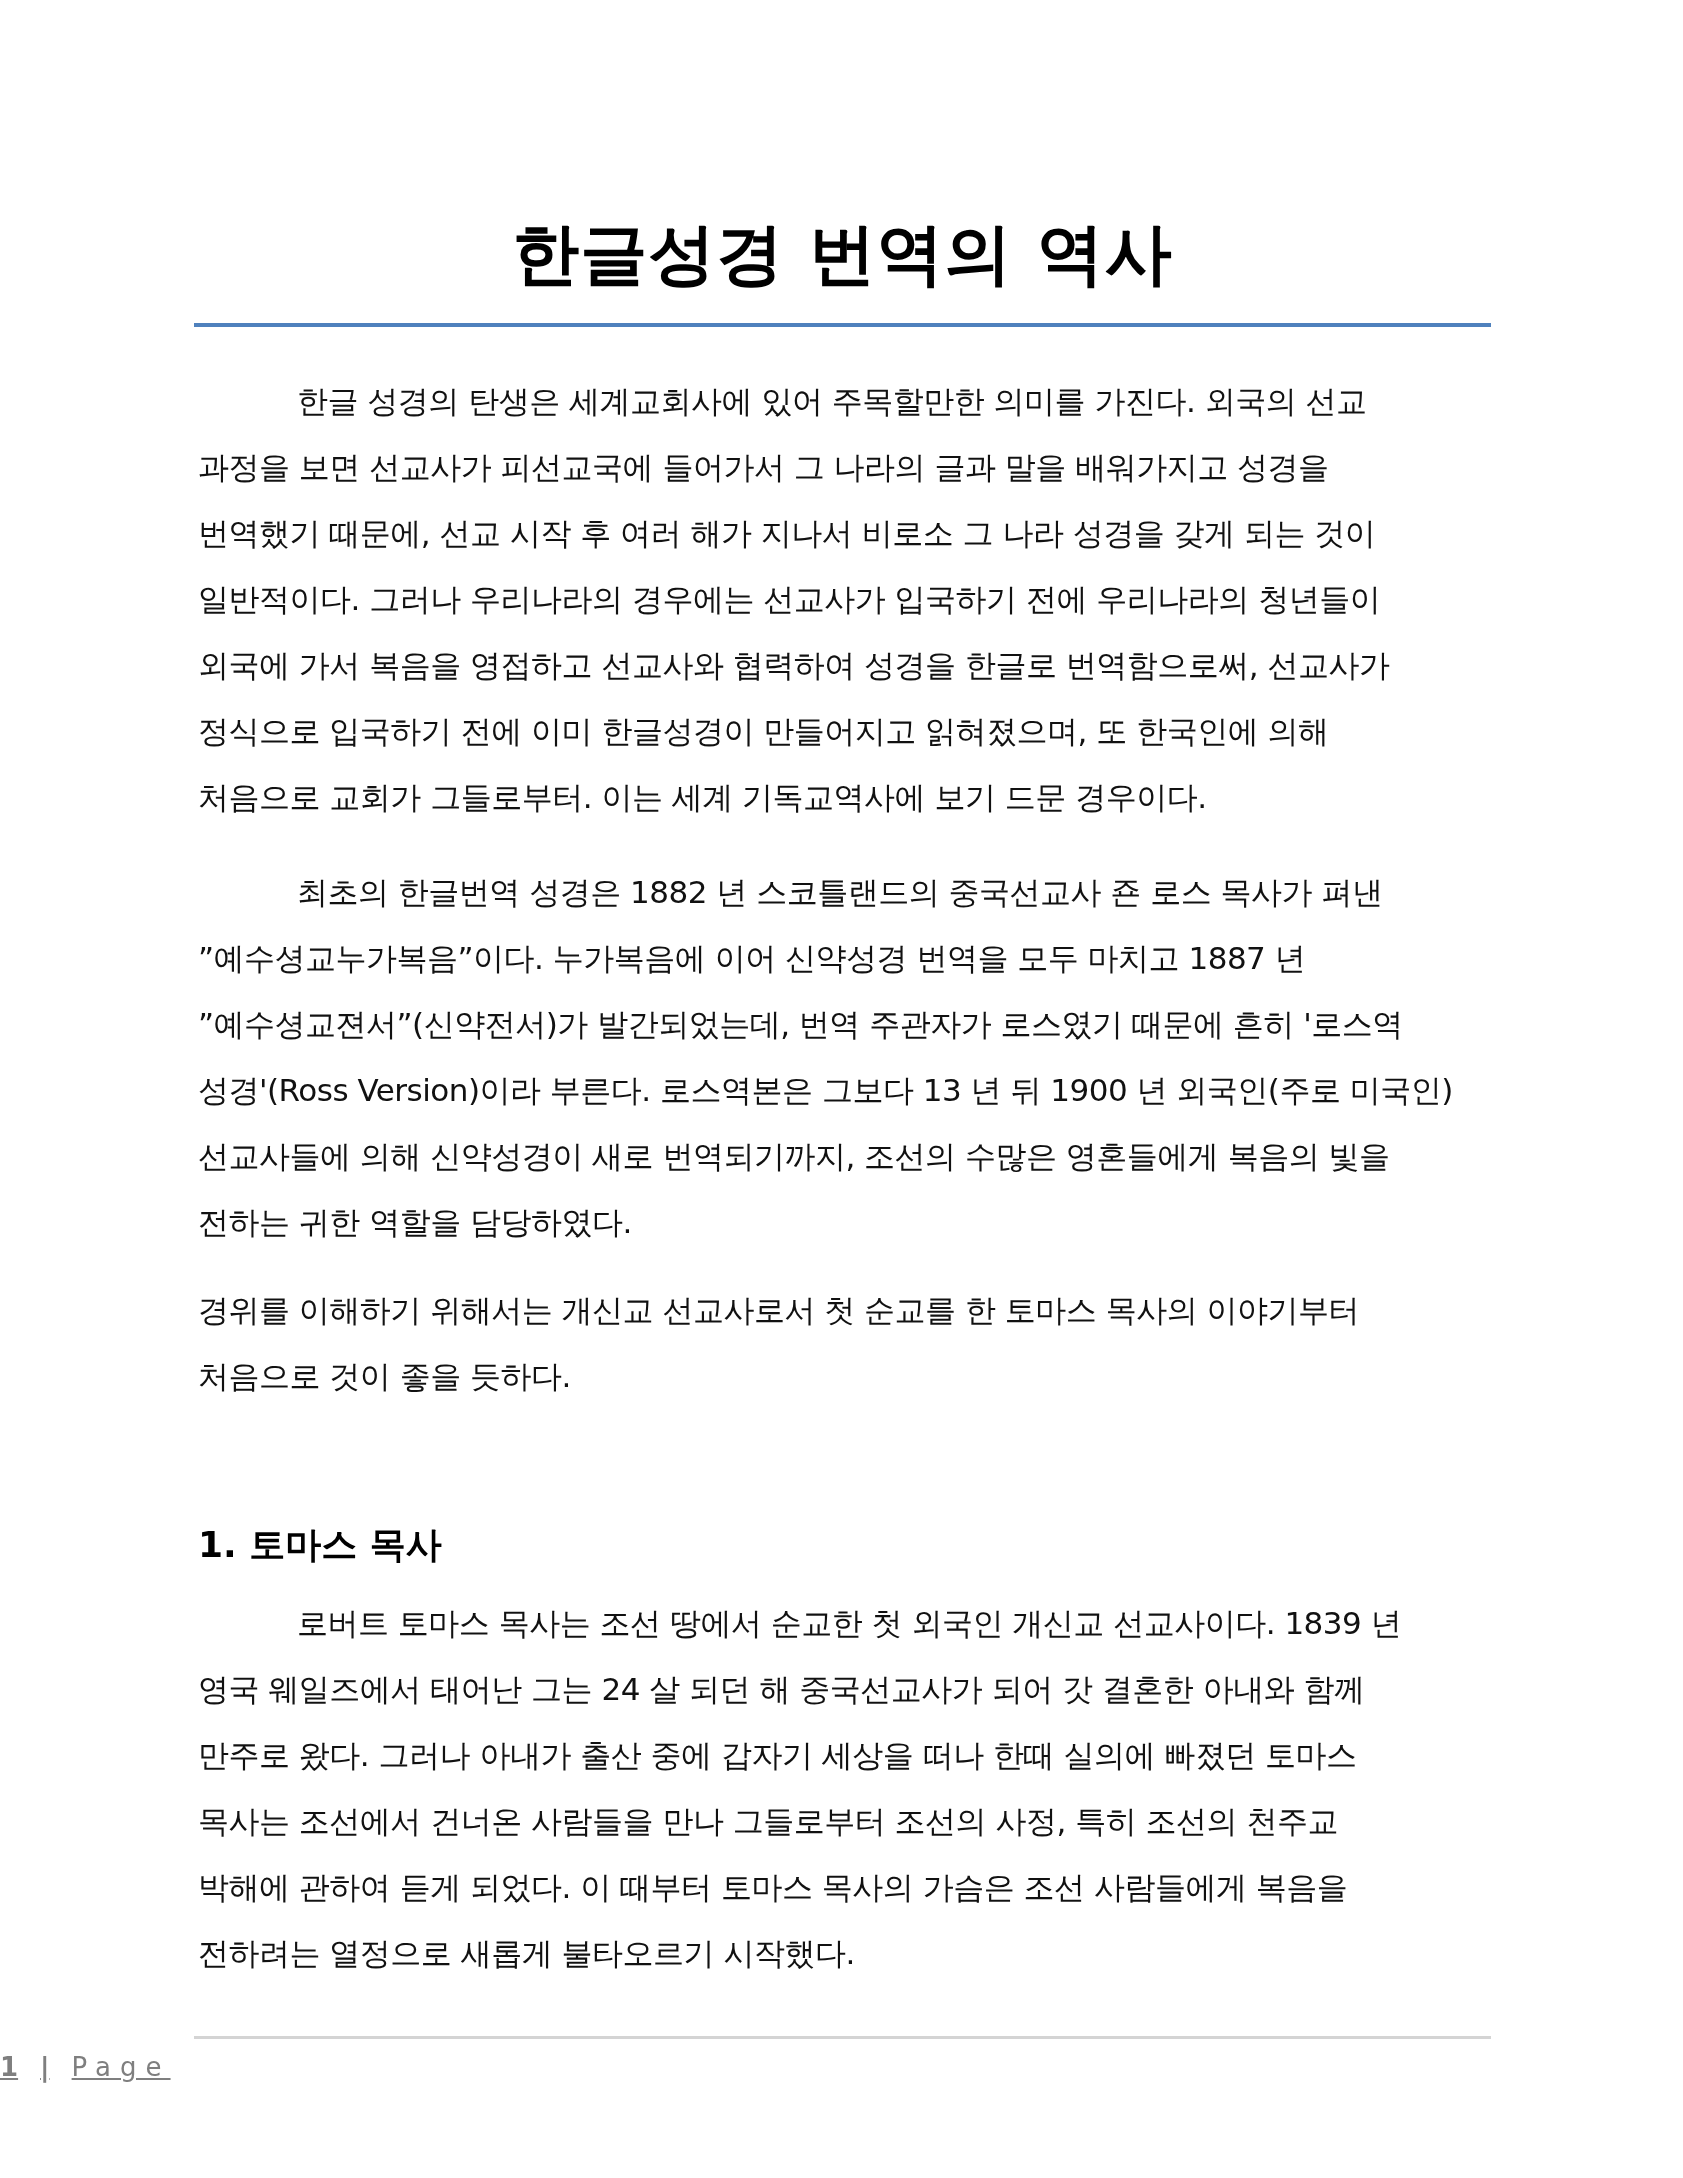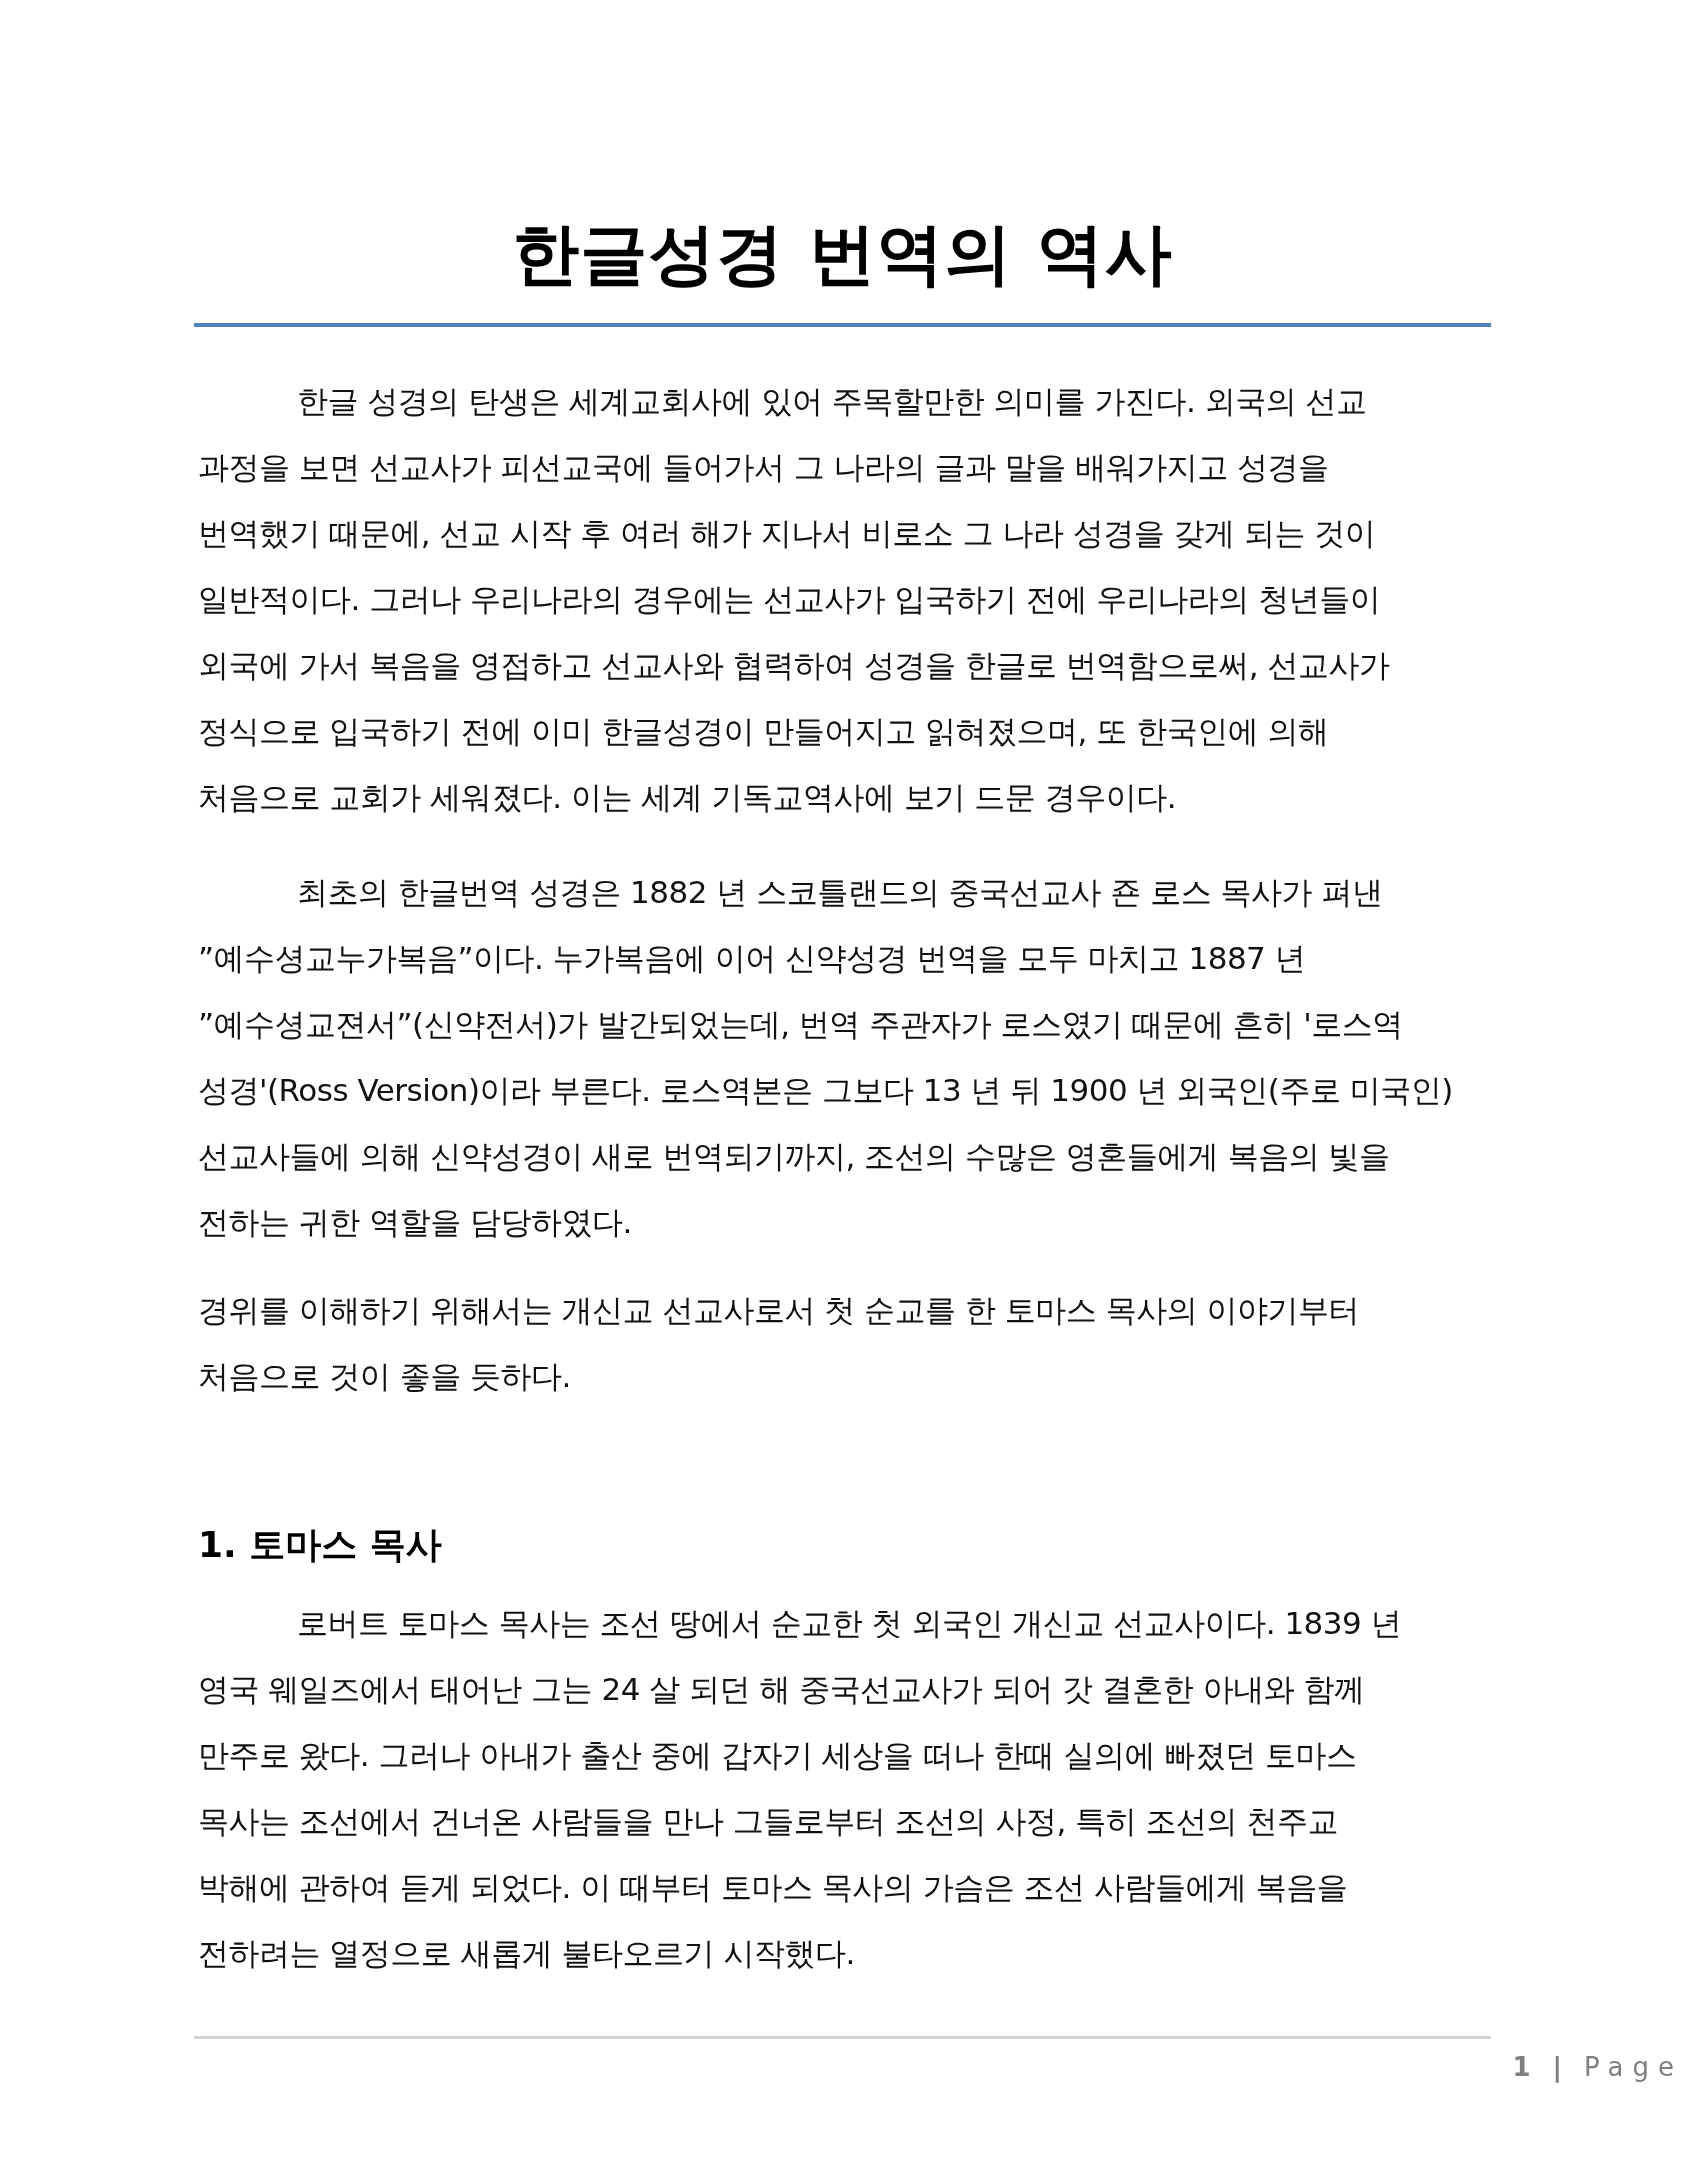--- a/index.html
+++ b/index.html
@@ -56,7 +56,7 @@
     <span class="line">일반적이다. 그러나 우리나라의 경우에는 선교사가 입국하기 전에 우리나라의 청년들이</span>
     <span class="line">외국에 가서 복음을 영접하고 선교사와 협력하여 성경을 한글로 번역함으로써, 선교사가</span>
     <span class="line">정식으로 입국하기 전에 이미 한글성경이 만들어지고 읽혀졌으며, 또 한국인에 의해</span>
-    <span class="line">처음으로 교회가 세워졌다. 이는 세계 기독교역사에 보기 드문 경우이다.</span>
+    <span class="line">처음으로 교회가 그들로부터. 이는 세계 기독교역사에 보기 드문 경우이다.</span>
   </div>
 
   <div class="body-text p2">

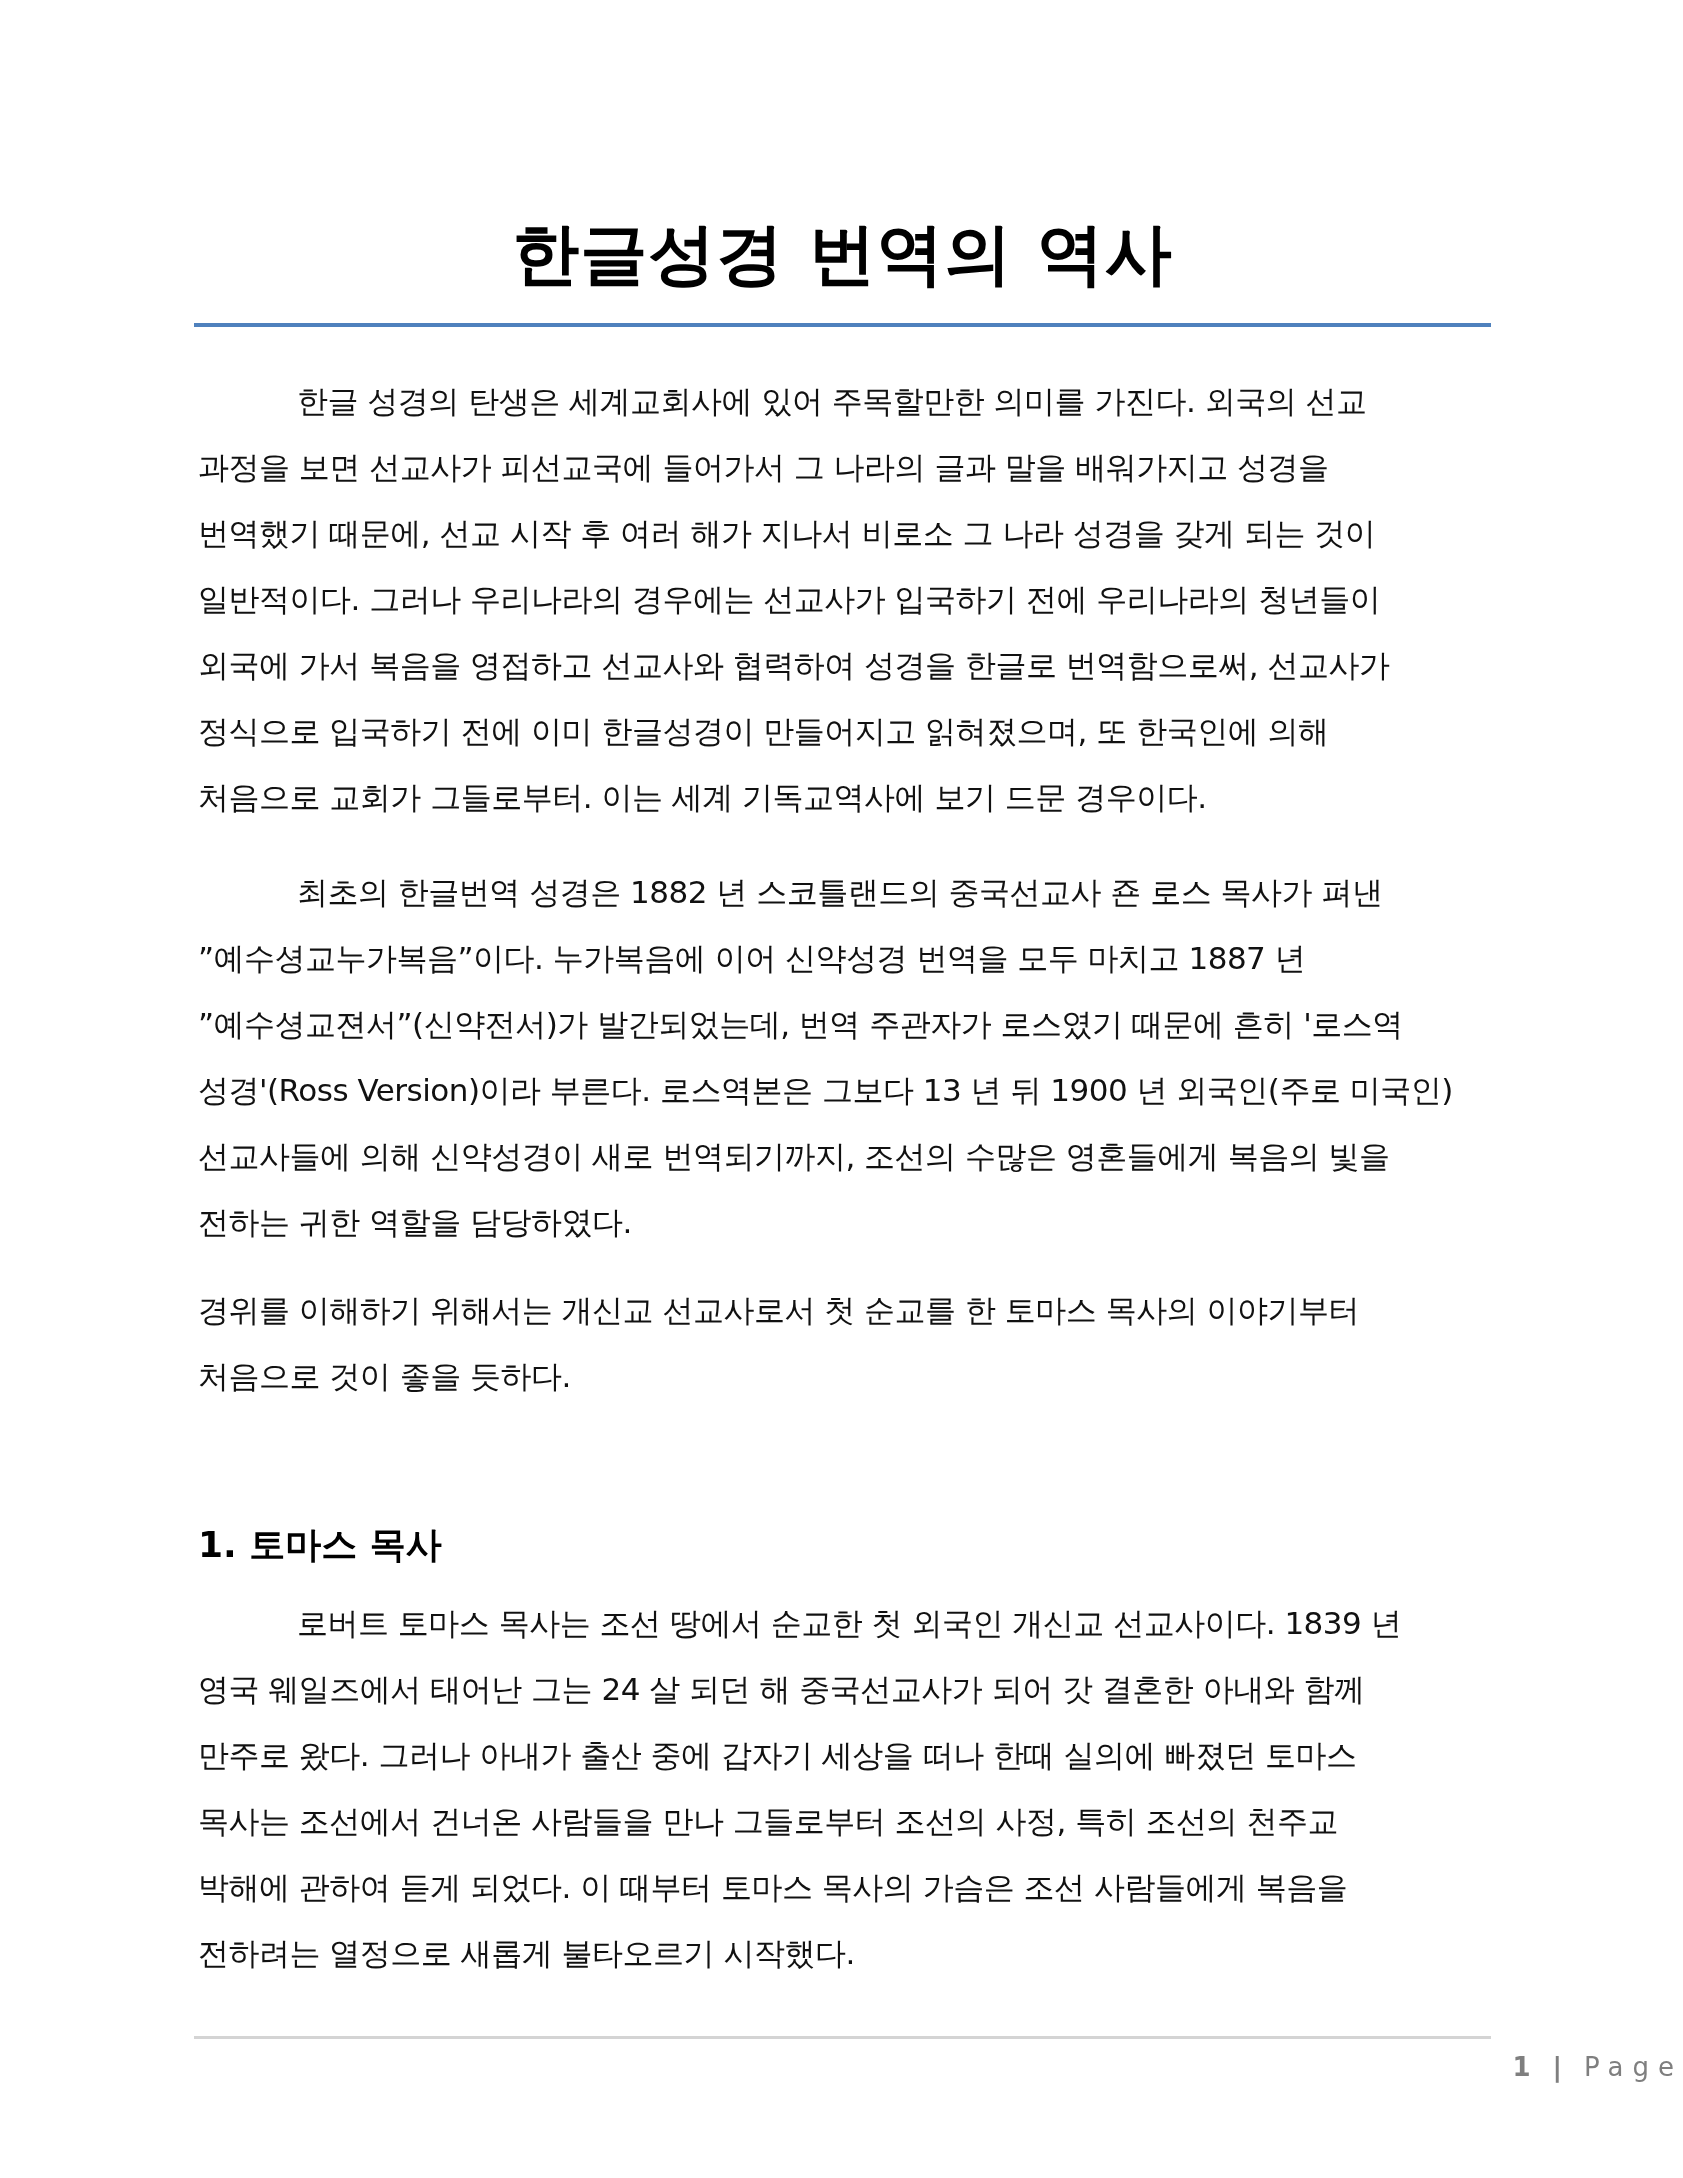--- a/index.html
+++ b/index.html
@@ -34,8 +34,8 @@
       position: absolute; left: 194px; width: 1297px; top: 2036px; height: 3px; background: #d4d4d4;
     }
     .footer {
-      position: absolute; left: 0; width: 1683px; top: 2045px; text-align: right;
-      font-family: "DejaVu Sans", sans-serif; font-size: 26px; color: #7f7f7f; line-height: 44px;
+      position: absolute; left: 0; width: 1683px; top: 2045px; text-align: left;
+      font-family: "DejaVu Sans", sans-serif; font-size: 26px; color: #7f7f7f; line-height: 44px; text-decoration: underline;
     }
     .footer .num { font-weight: bold; color: #7f7f7f; }
     .footer .sep { font-weight: bold; color: #7f7f7f; margin: 0 22px; }

